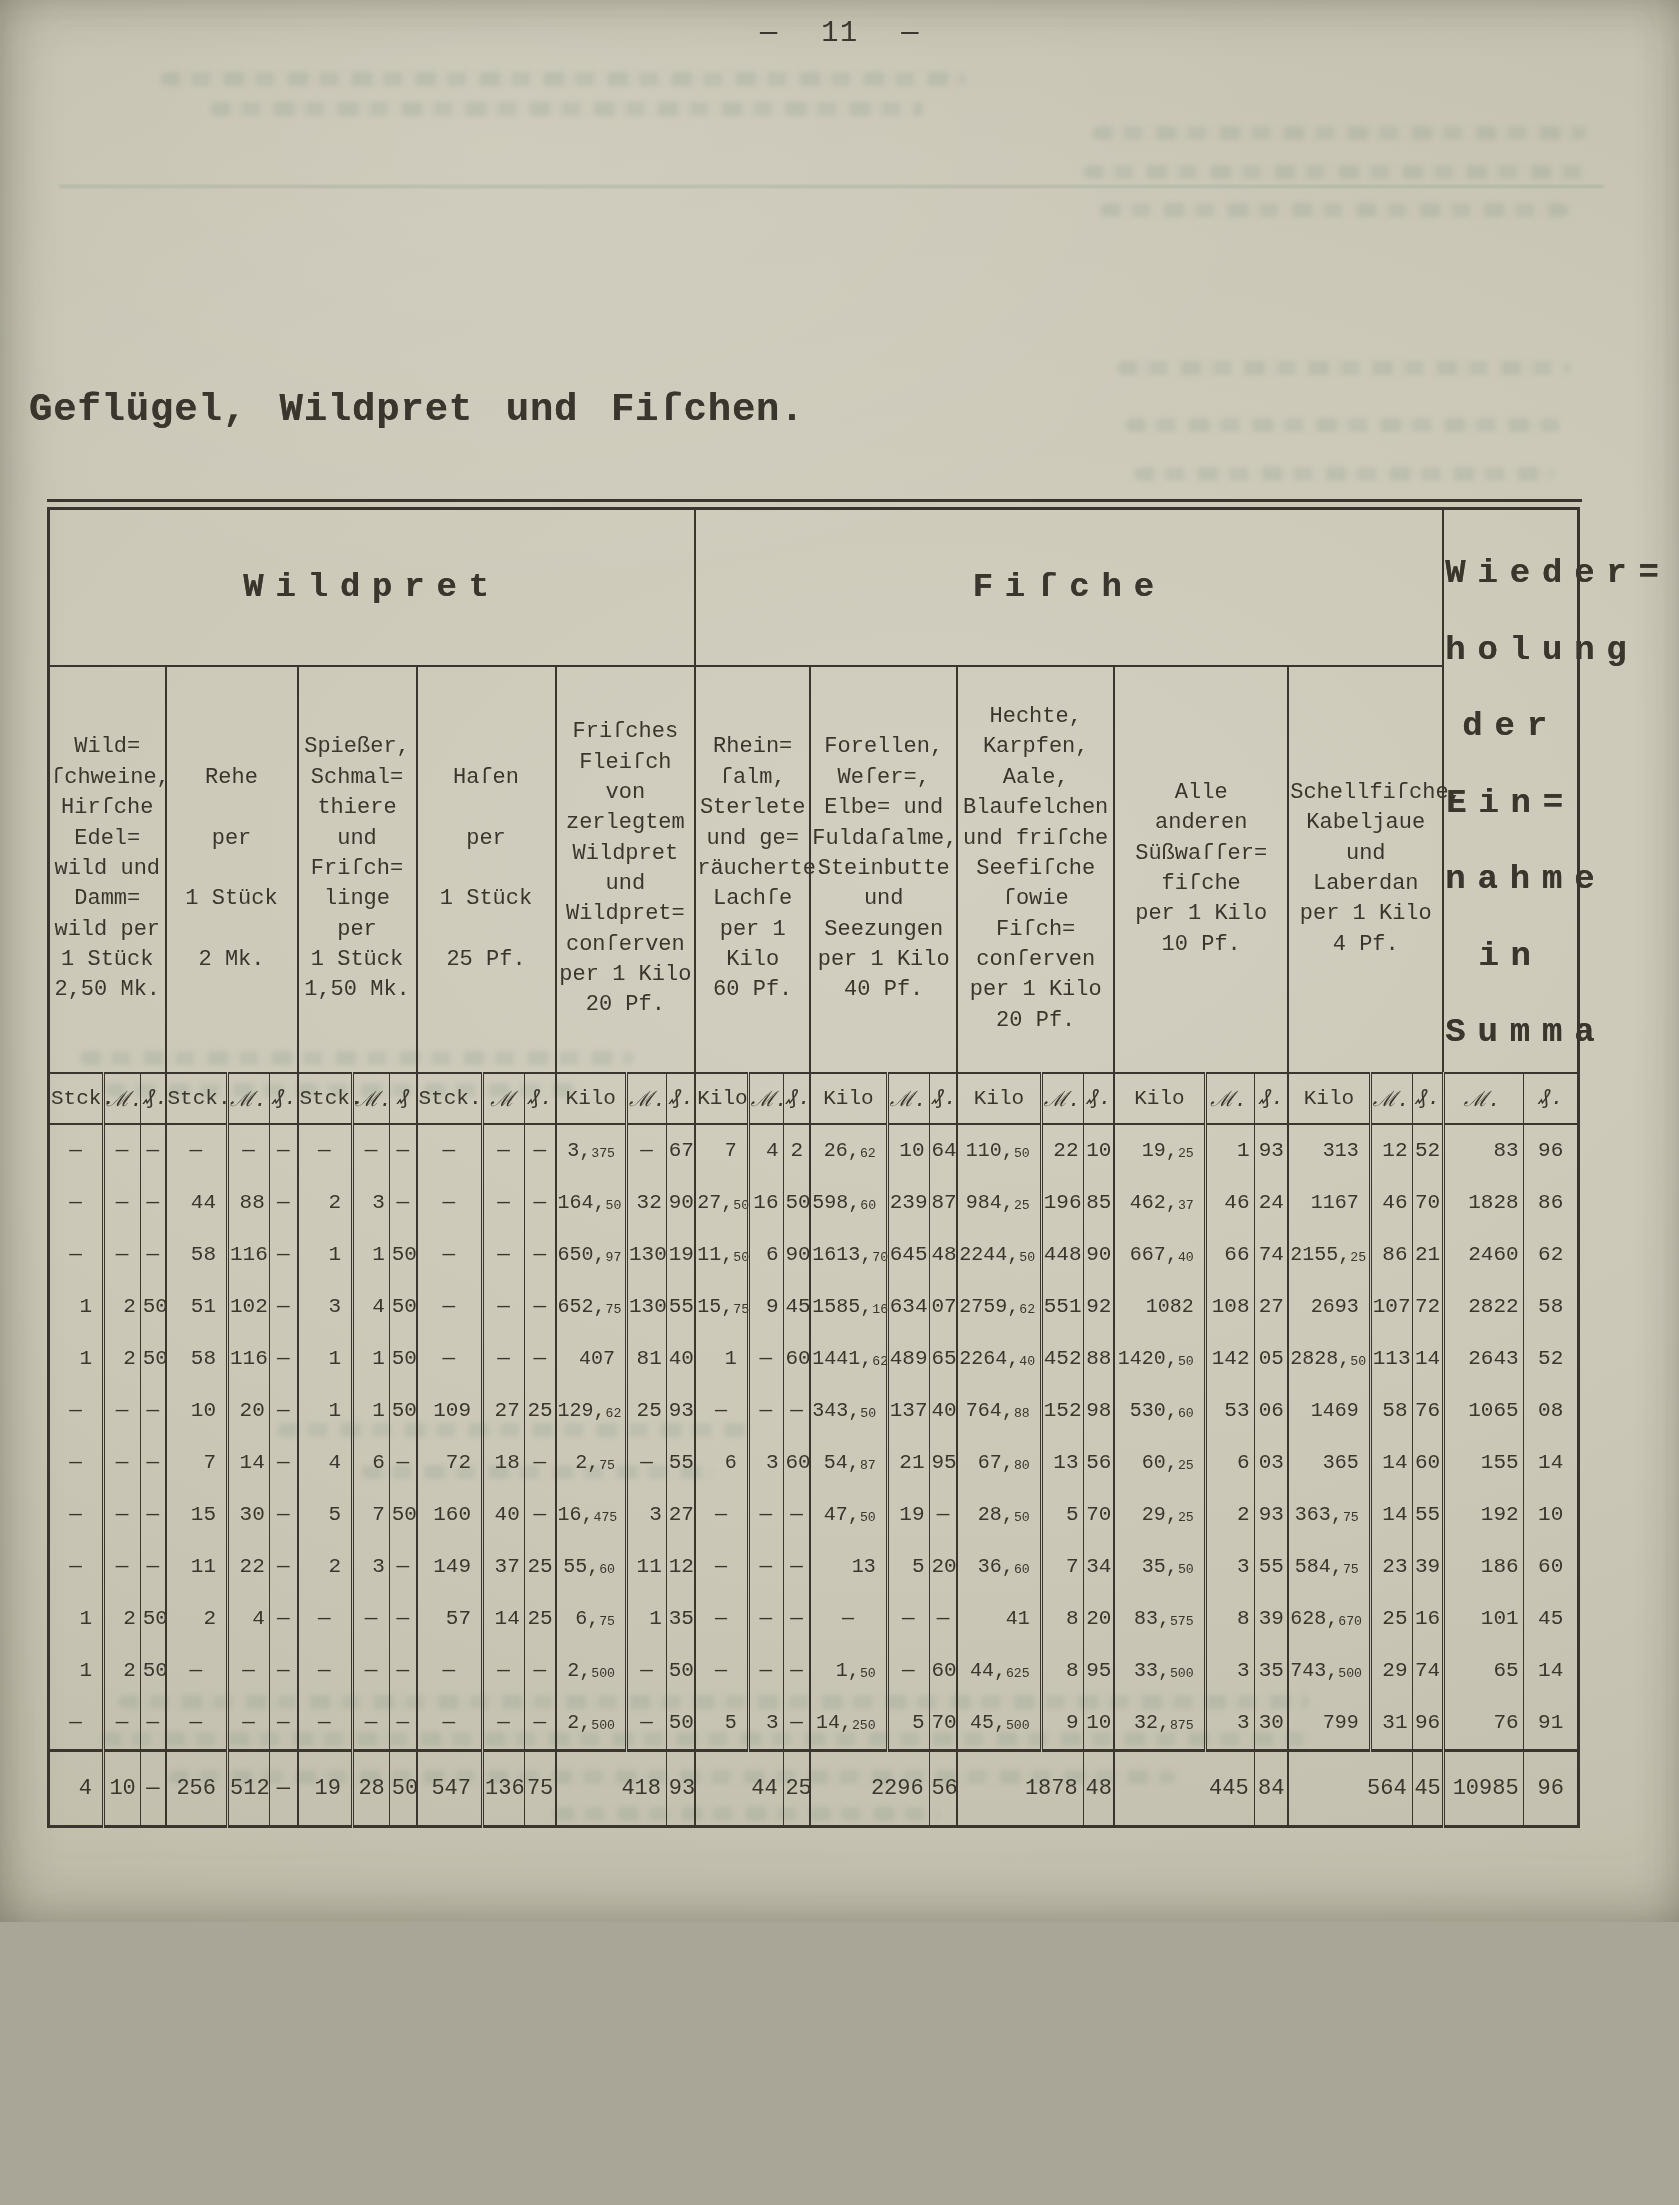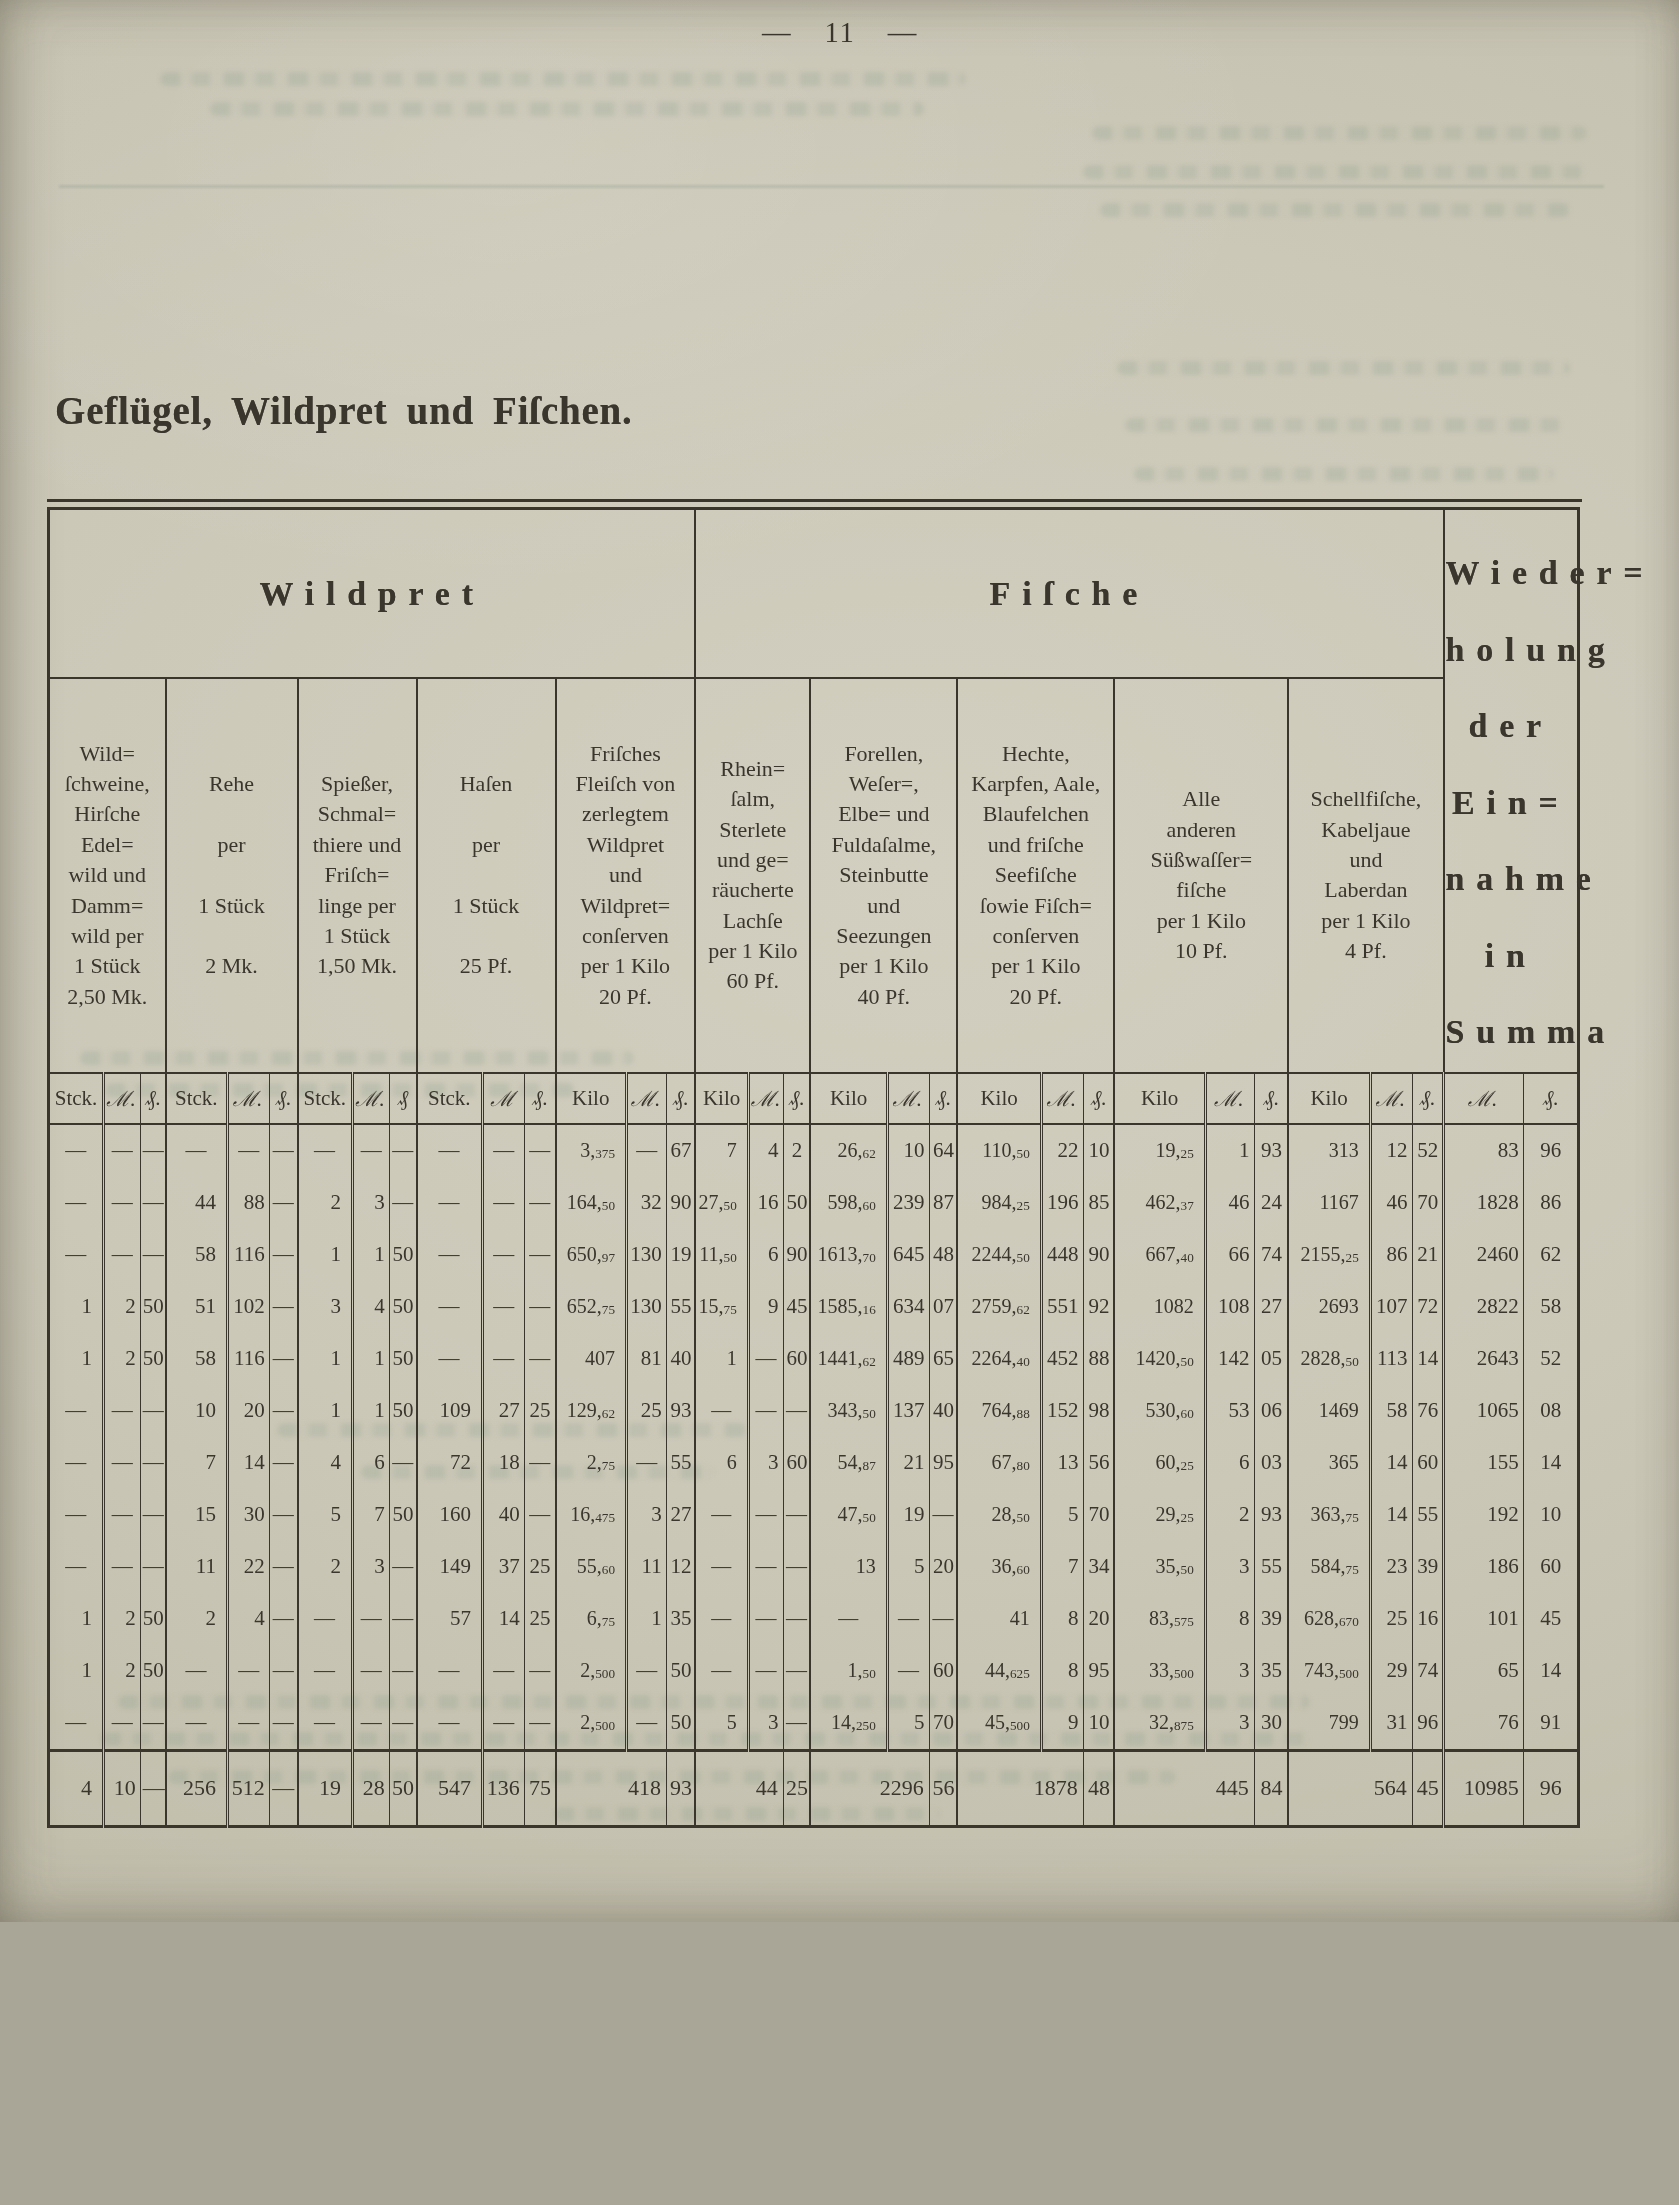--- a/index.html
+++ b/index.html
@@ -10,7 +10,7 @@
   #page{
     position:relative;width:1680px;height:1922px;overflow:hidden;
     color:var(--ink);
-    font-family:Liberation Serif, serif;
+    font-family:Liberation Mono, monospace;
     background:
       radial-gradient(1344px 756px at 30% 8%, rgba(255,255,255,0.10), transparent 60%),
       radial-gradient(1848px 1176px at 55% 45%, #d3cfc0 0%, #ccc8b8 55%, #c2beac 100%);

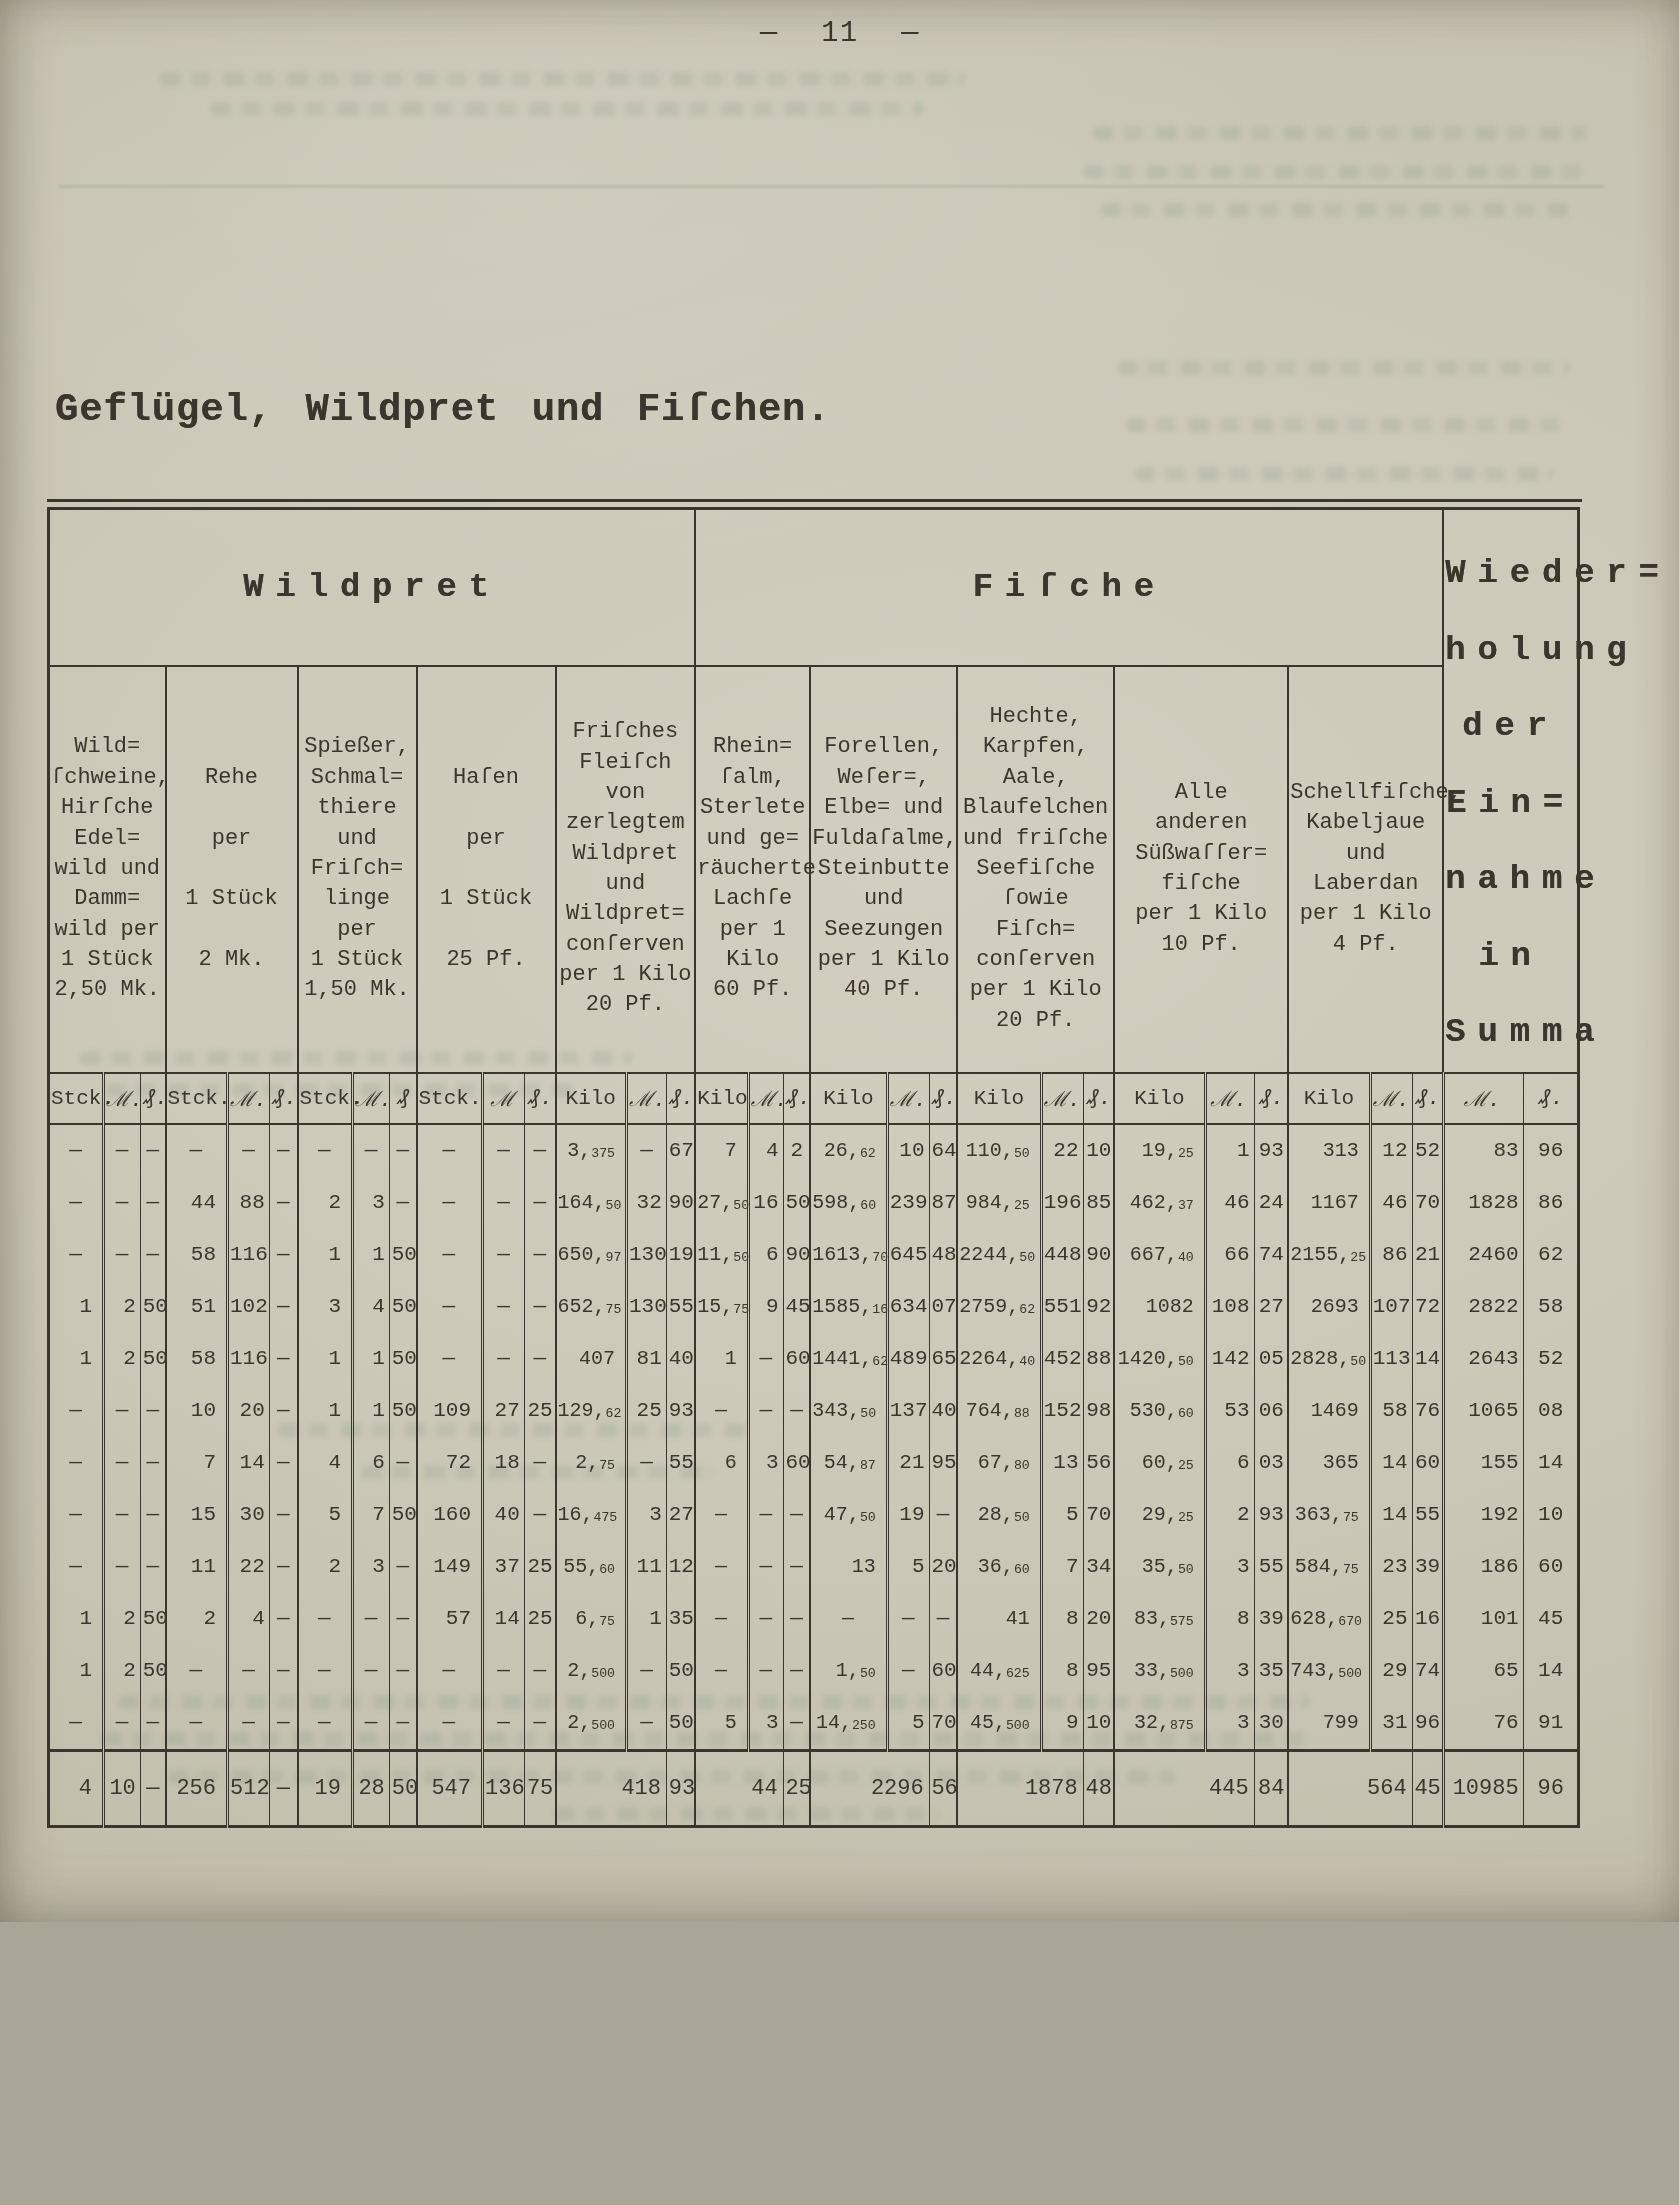--- a/index.html
+++ b/index.html
@@ -47,7 +47,7 @@
     text-shadow:0 0 0.8px rgba(40,36,28,0.8);
   }
   .subtitle{
-    position:absolute;left:55px;top:388px;
+    position:absolute;left:29px;top:388px;
     font-size:39px;font-weight:700;letter-spacing:0.8px;word-spacing:8.4px;
     text-shadow:0 0 0.4px rgba(40,36,28,0.7);
   }

